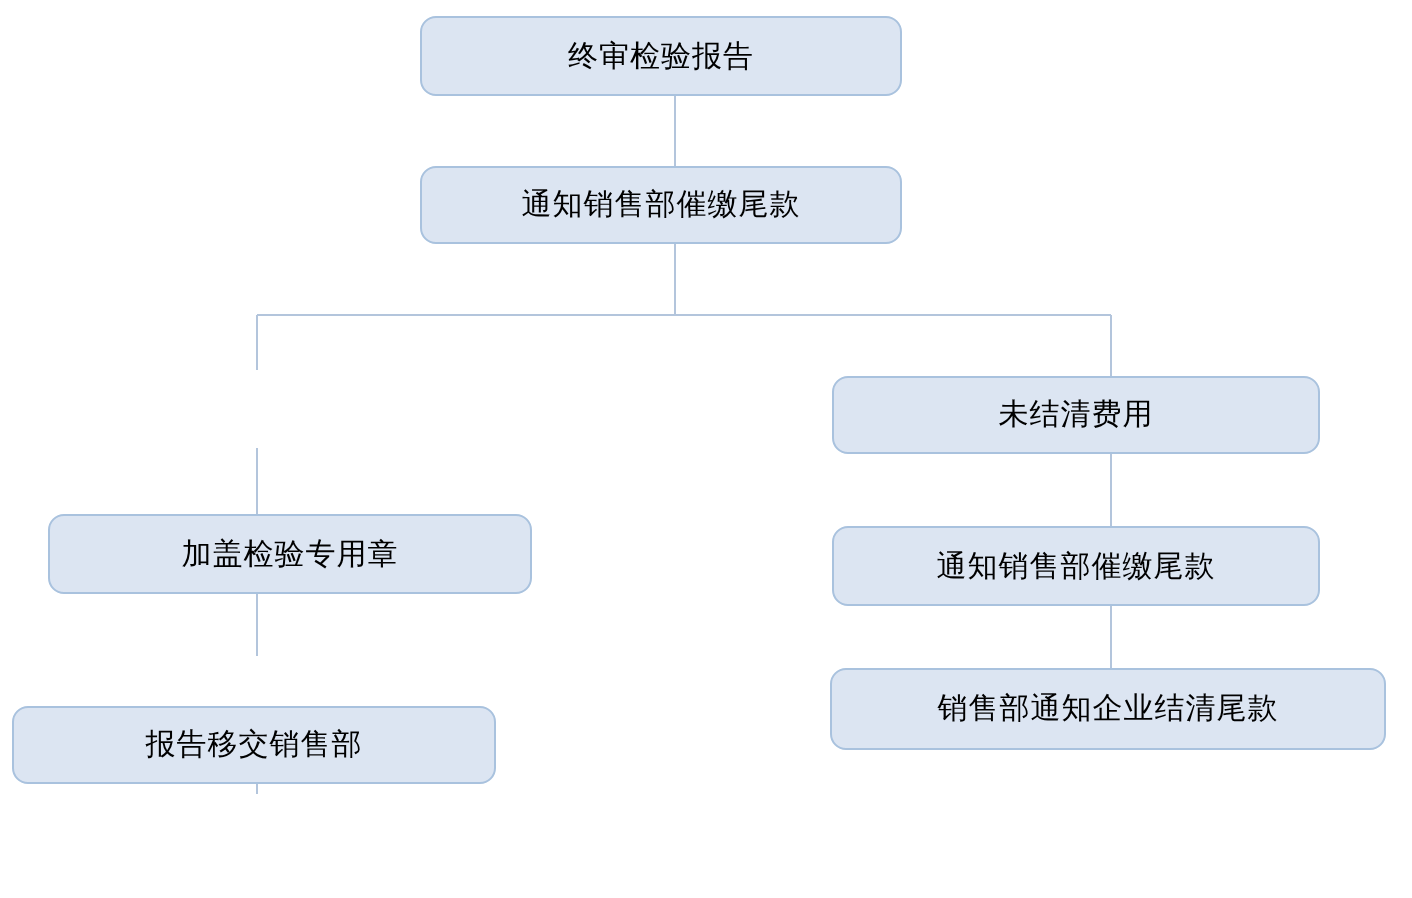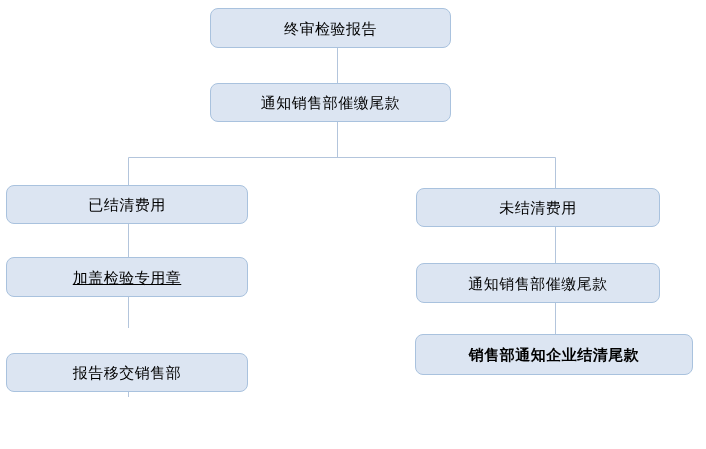--- a/index.html
+++ b/index.html
@@ -84,7 +84,6 @@
 
   <div class="node" id="node-submit-finance">通知销售部催缴尾款</div>
 
-  <div class="node" id="node-settled">已结清费用</div>
 
   <div class="node" id="node-stamp">加盖检验专用章</div>
 

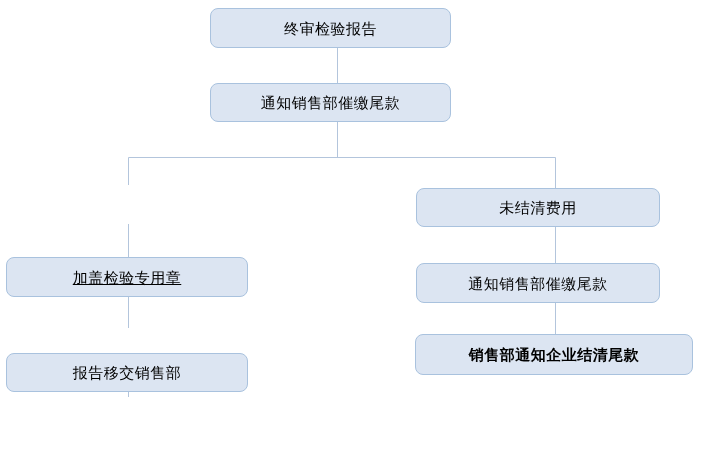--- a/index.html
+++ b/index.html
@@ -43,7 +43,7 @@
   #node-final-report    { left: 210px; top: 8px;   width: 241px; height: 40px; }
   #node-submit-finance  { left: 210px; top: 83px;  width: 241px; height: 39px; }
   #node-settled         { left: 6px;   top: 185px; width: 242px; height: 39px; }
-  #node-stamp           { left: 6px;   top: 257px; width: 242px; height: 40px; text-decoration: underline; }
+  #node-stamp           { left: 24px;   top: 257px; width: 242px; height: 40px; }
   #node-transfer-sales  { left: 6px;   top: 328px; width: 242px; height: 39px; margin-top: 25px; }
   #node-contact-issue   { left: 6px;   top: 397px; width: 242px; height: 40px; }
   #node-unsettled       { left: 416px; top: 188px; width: 244px; height: 39px; }

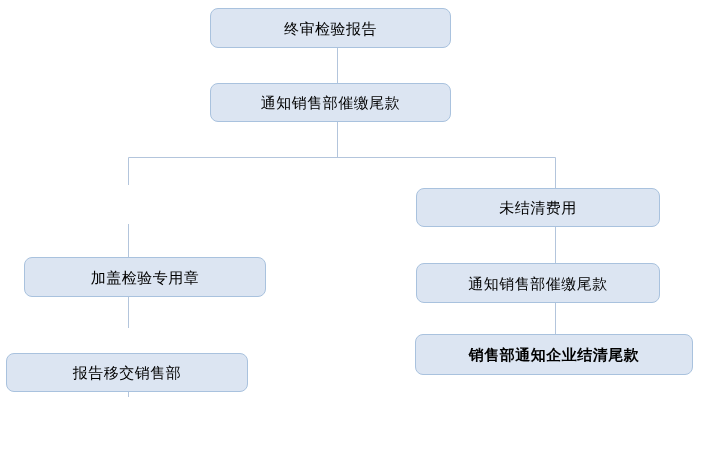--- a/index.html
+++ b/index.html
@@ -48,7 +48,7 @@
   #node-contact-issue   { left: 6px;   top: 397px; width: 242px; height: 40px; }
   #node-unsettled       { left: 416px; top: 188px; width: 244px; height: 39px; }
   #node-notify-sales    { left: 416px; top: 263px; width: 244px; height: 40px; }
-  #node-sales-notify    { left: 415px; top: 334px; width: 278px; height: 41px; font-weight: bold; }
+  #node-sales-notify    { left: 415px; top: 334px; width: 278px; height: 41px; }
 </style>
 </head>
 <body>

